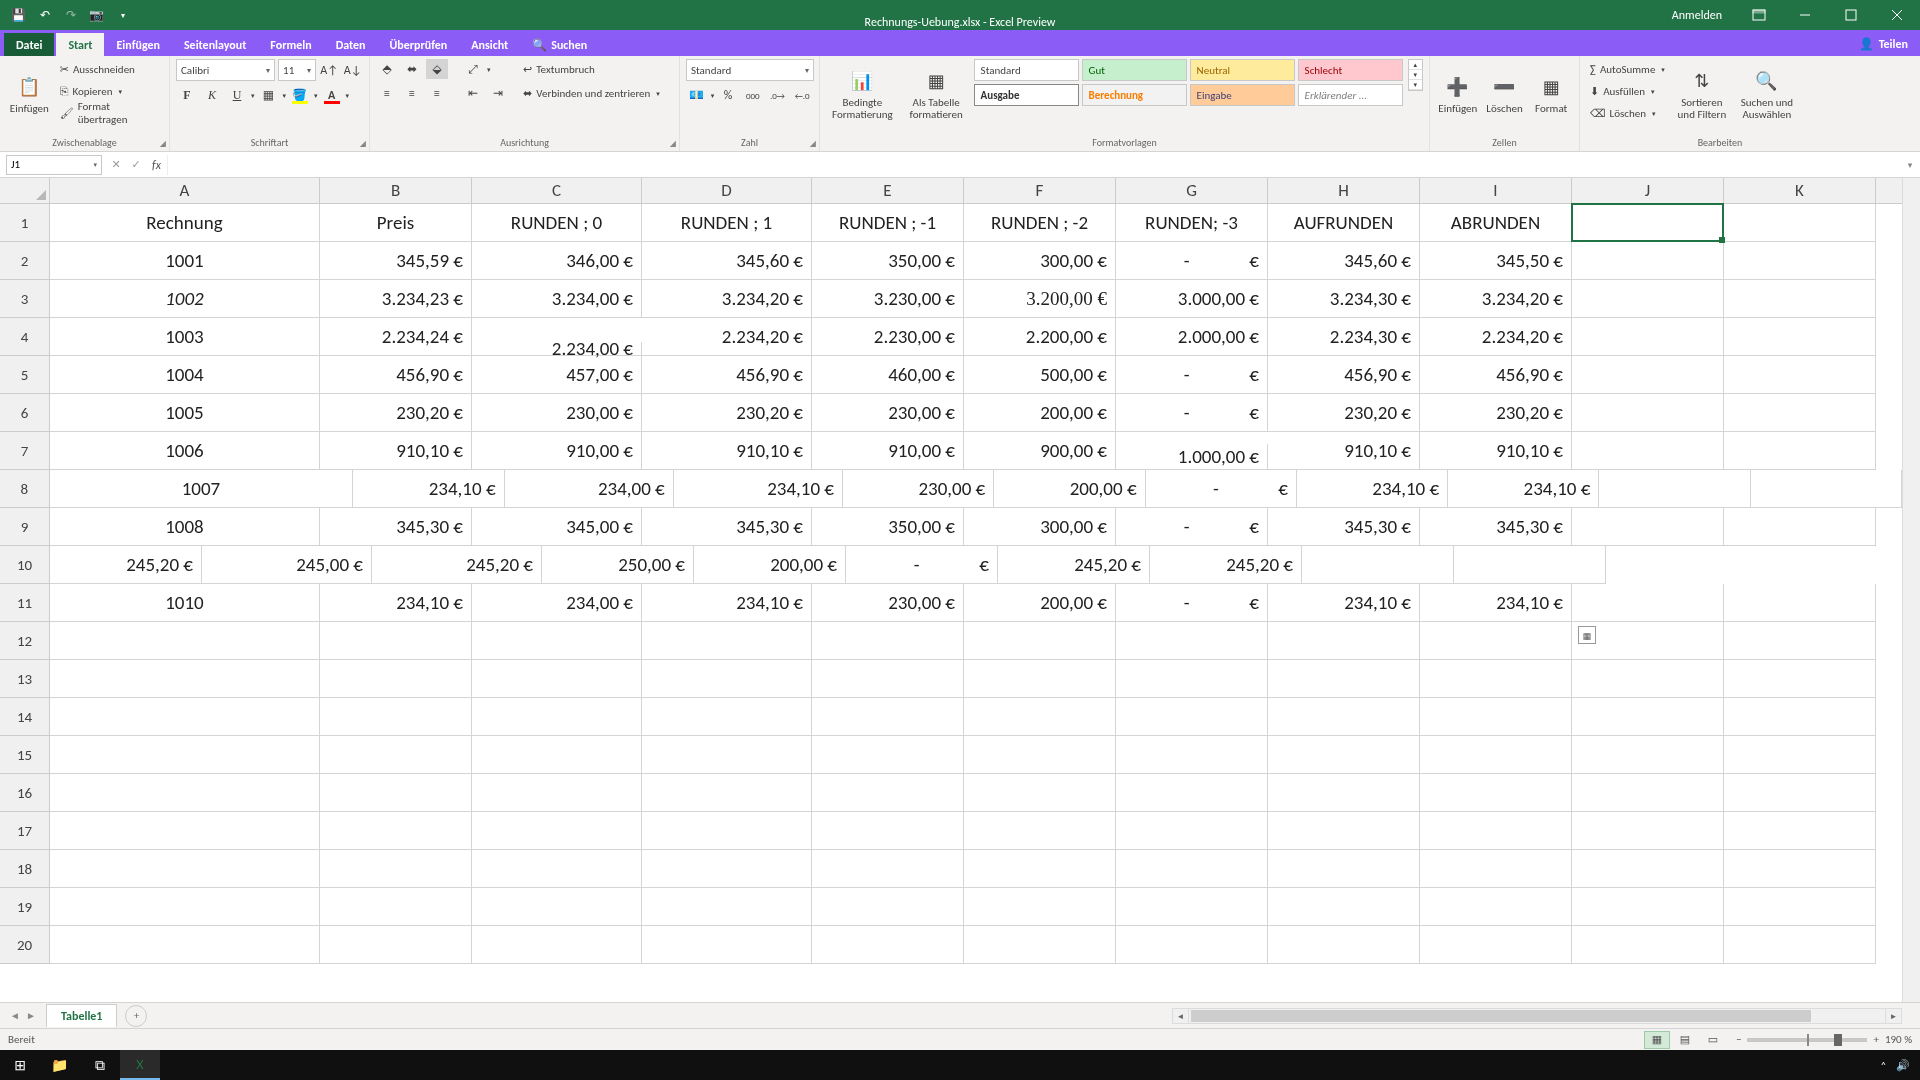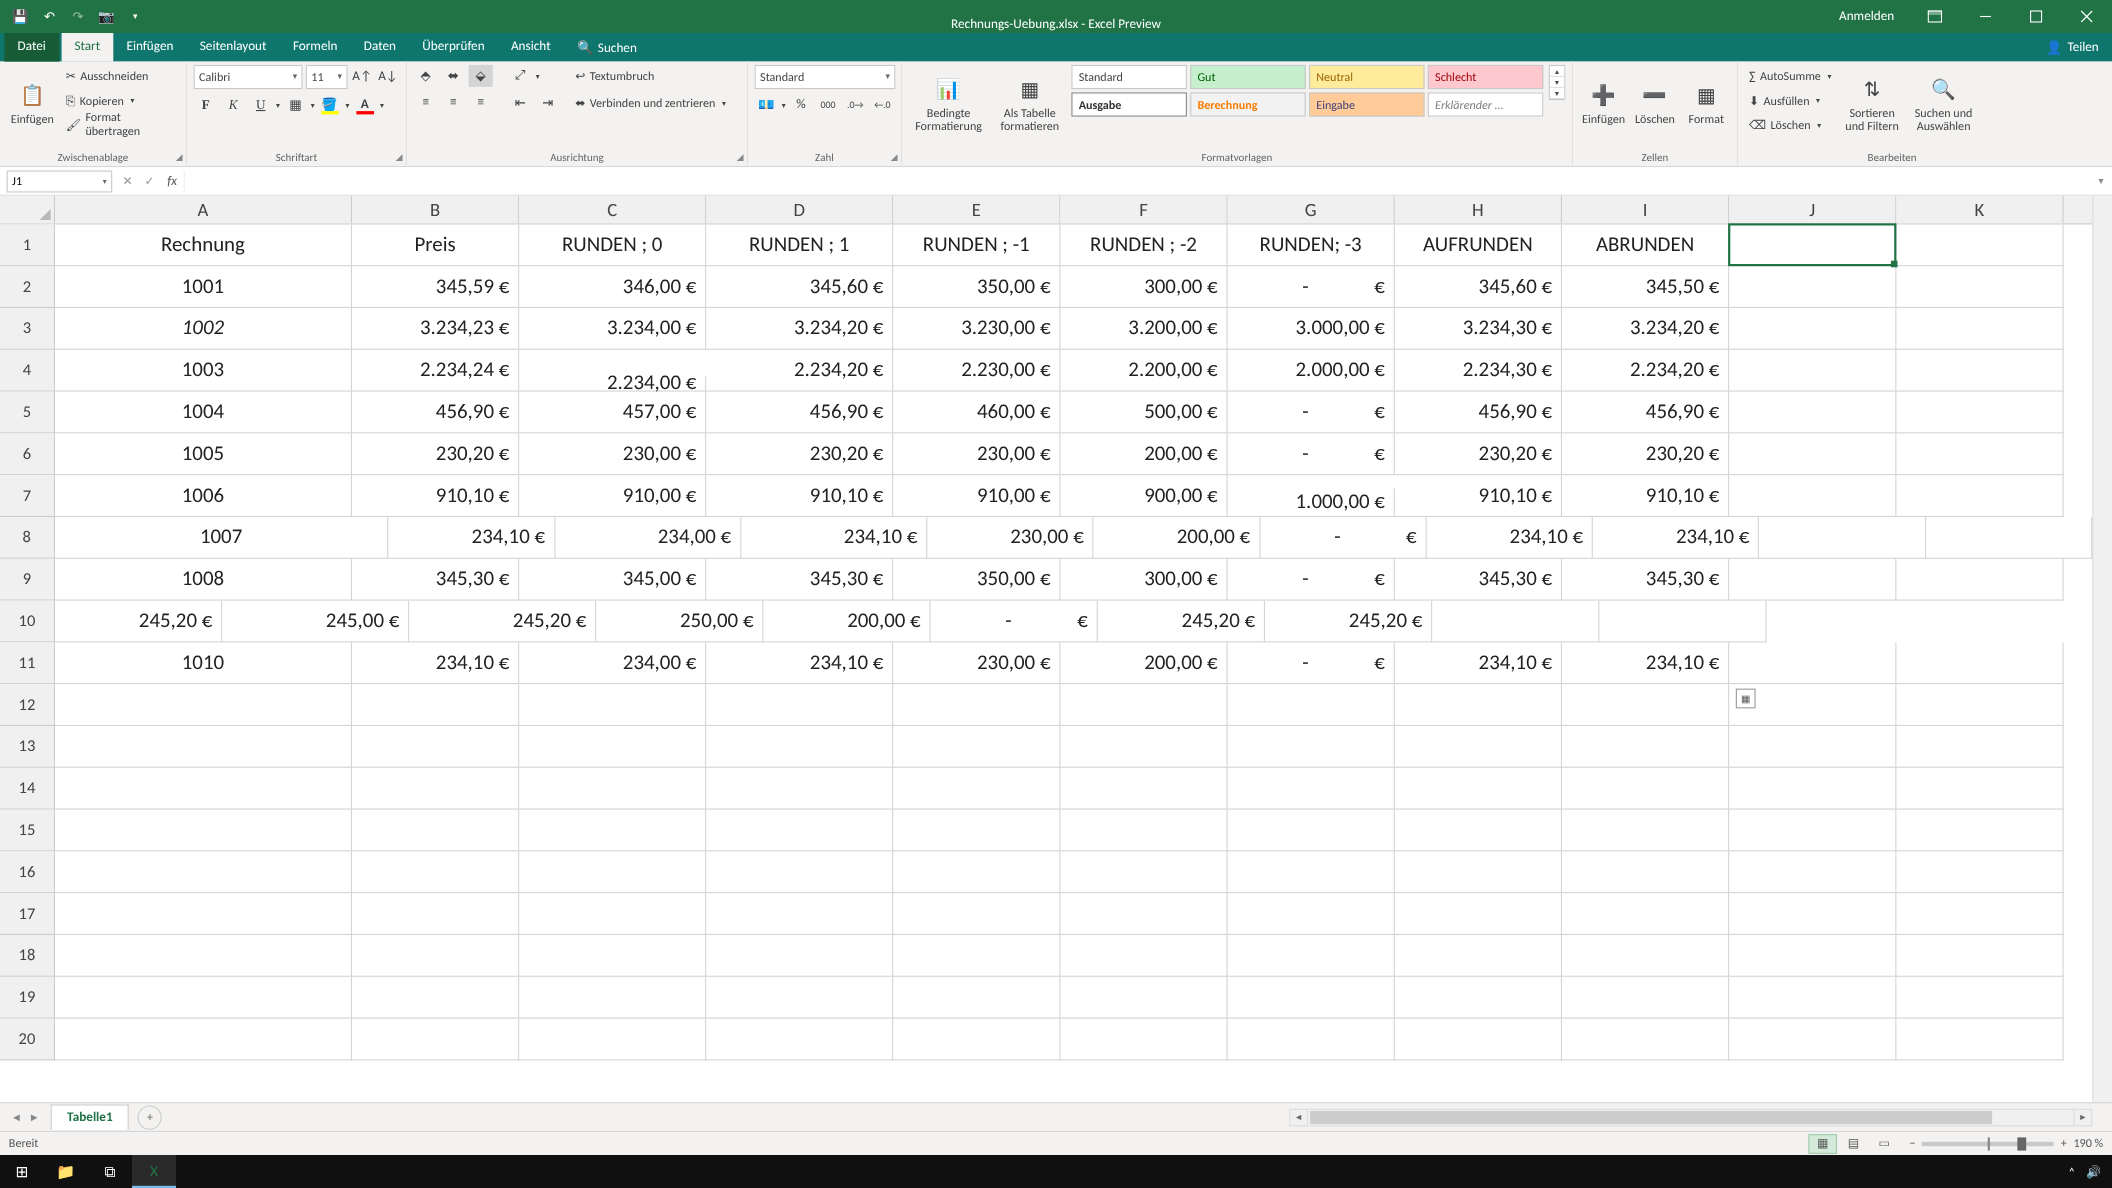--- a/index.html
+++ b/index.html
@@ -16,7 +16,7 @@
 .titlebar .winbtns .ic svg{ stroke:#fff; }
 
 
-.tabs { height:26px; background:#0f766e; display:flex; padding-left:4px; color:#fff; font-size:12px; }
+.tabs { height:26px; background:#8b5cf6; display:flex; align-items:flex-end; padding-left:4px; color:#fff; font-size:12px;font-weight:bold; }
 .tabs .tab { padding:5px 12px 4px; cursor:default; }
 .tabs .tab.active { background:#f3f2f1; color:#217346; }
 .tabs .tab.file { background:#185c37; color:#fff; margin-right:2px; }

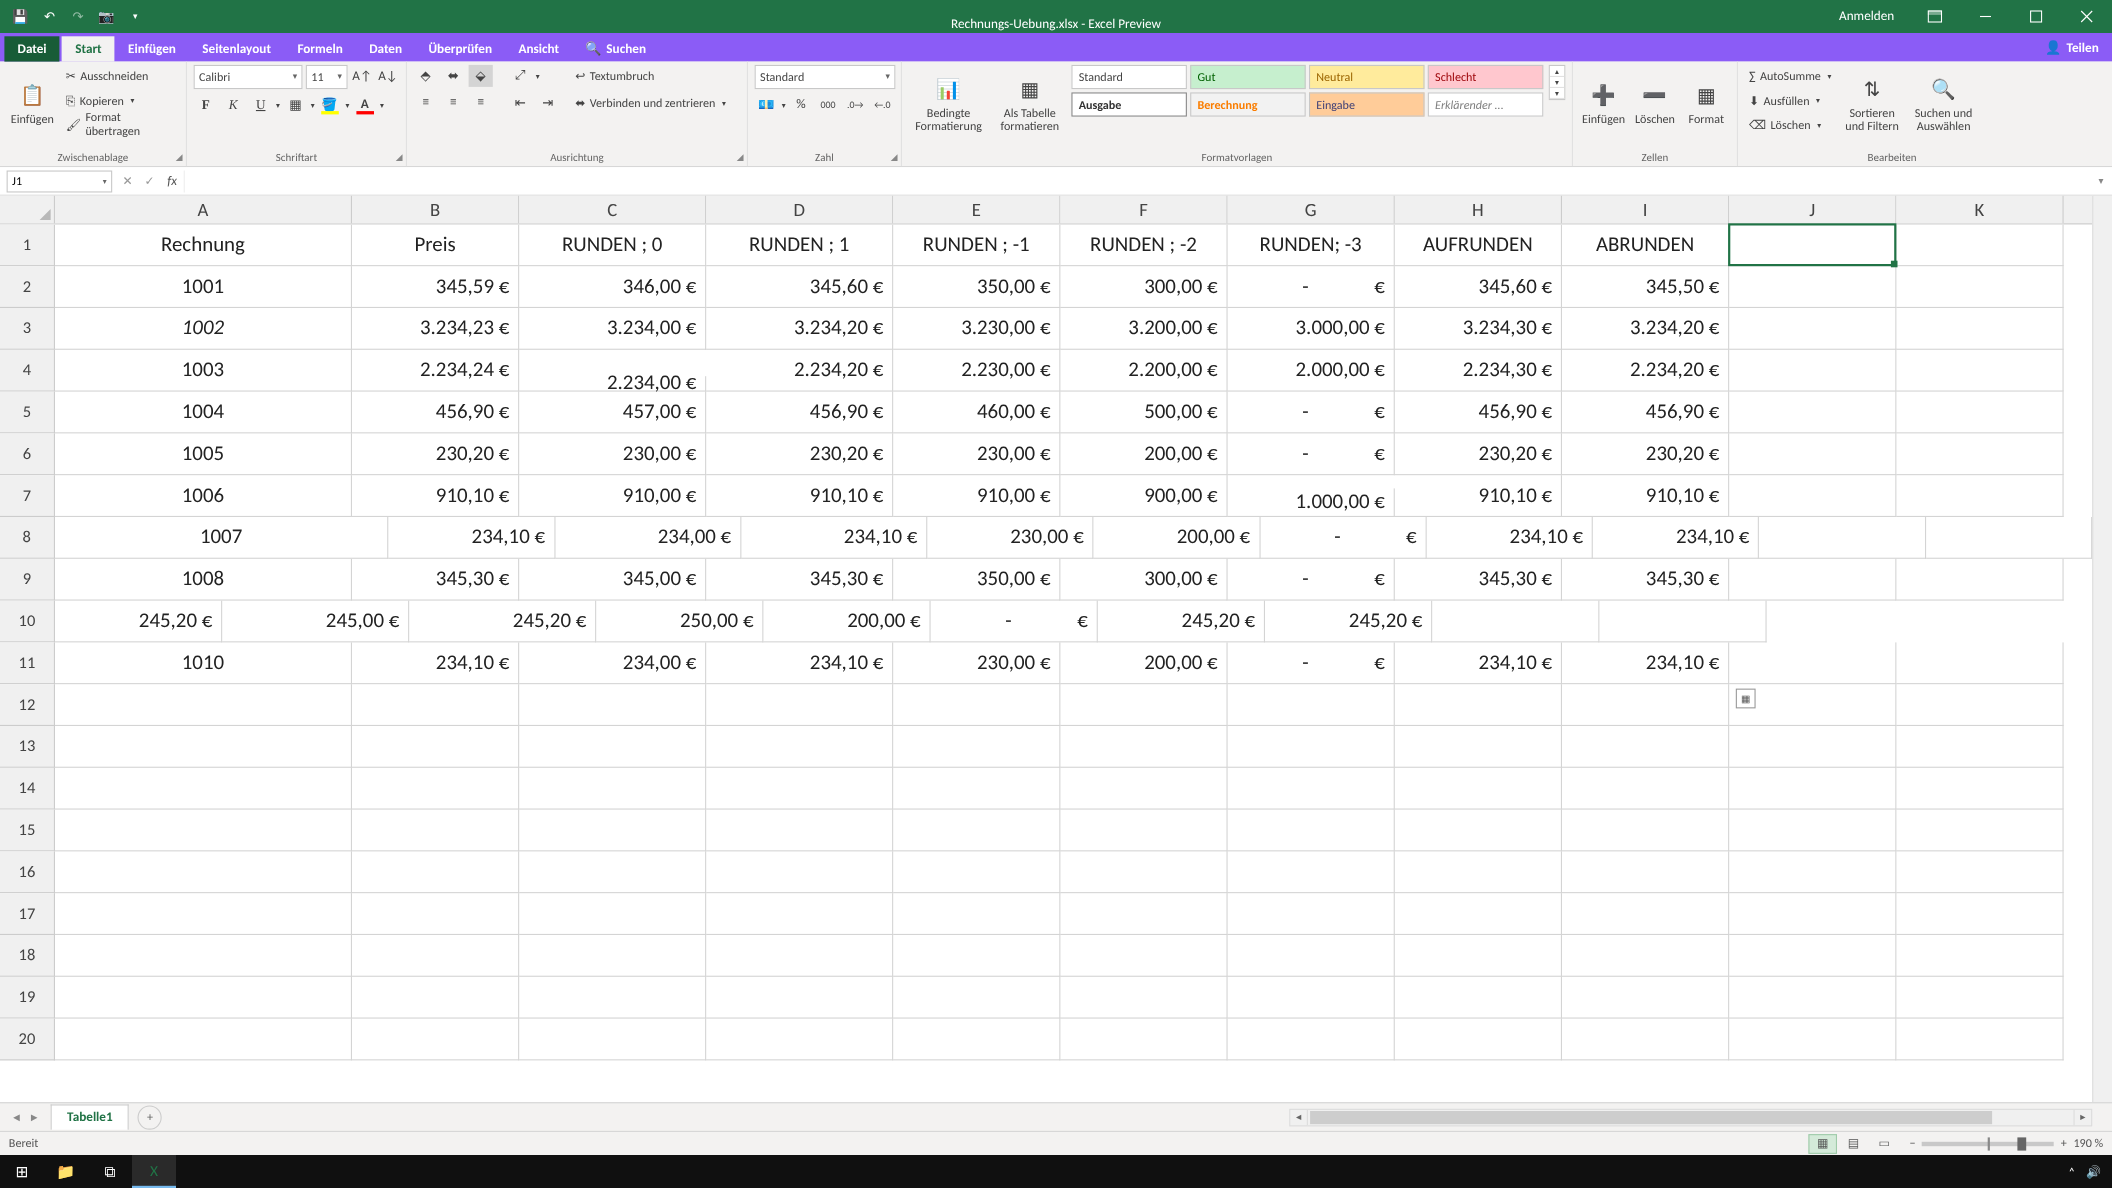--- a/index.html
+++ b/index.html
@@ -414,7 +414,7 @@
         <div class="cell right" style="width: 170px;">3.234,00 €</div>
         <div class="cell right" style="width: 170px;">3.234,20 €</div>
         <div class="cell right" style="width: 152px;">3.230,00 €</div>
-        <div class="cell right" style="width: 152px;">3.200,00 €</div>
+        <div class="cell right" style="width: 152px; font-family: Liberation Serif, serif;">3.200,00 €</div>
         <div class="cell right" style="width: 152px;">3.000,00 €</div>
         <div class="cell right" style="width: 152px;">3.234,30 €</div>
         <div class="cell right" style="width: 152px;">3.234,20 €</div>

